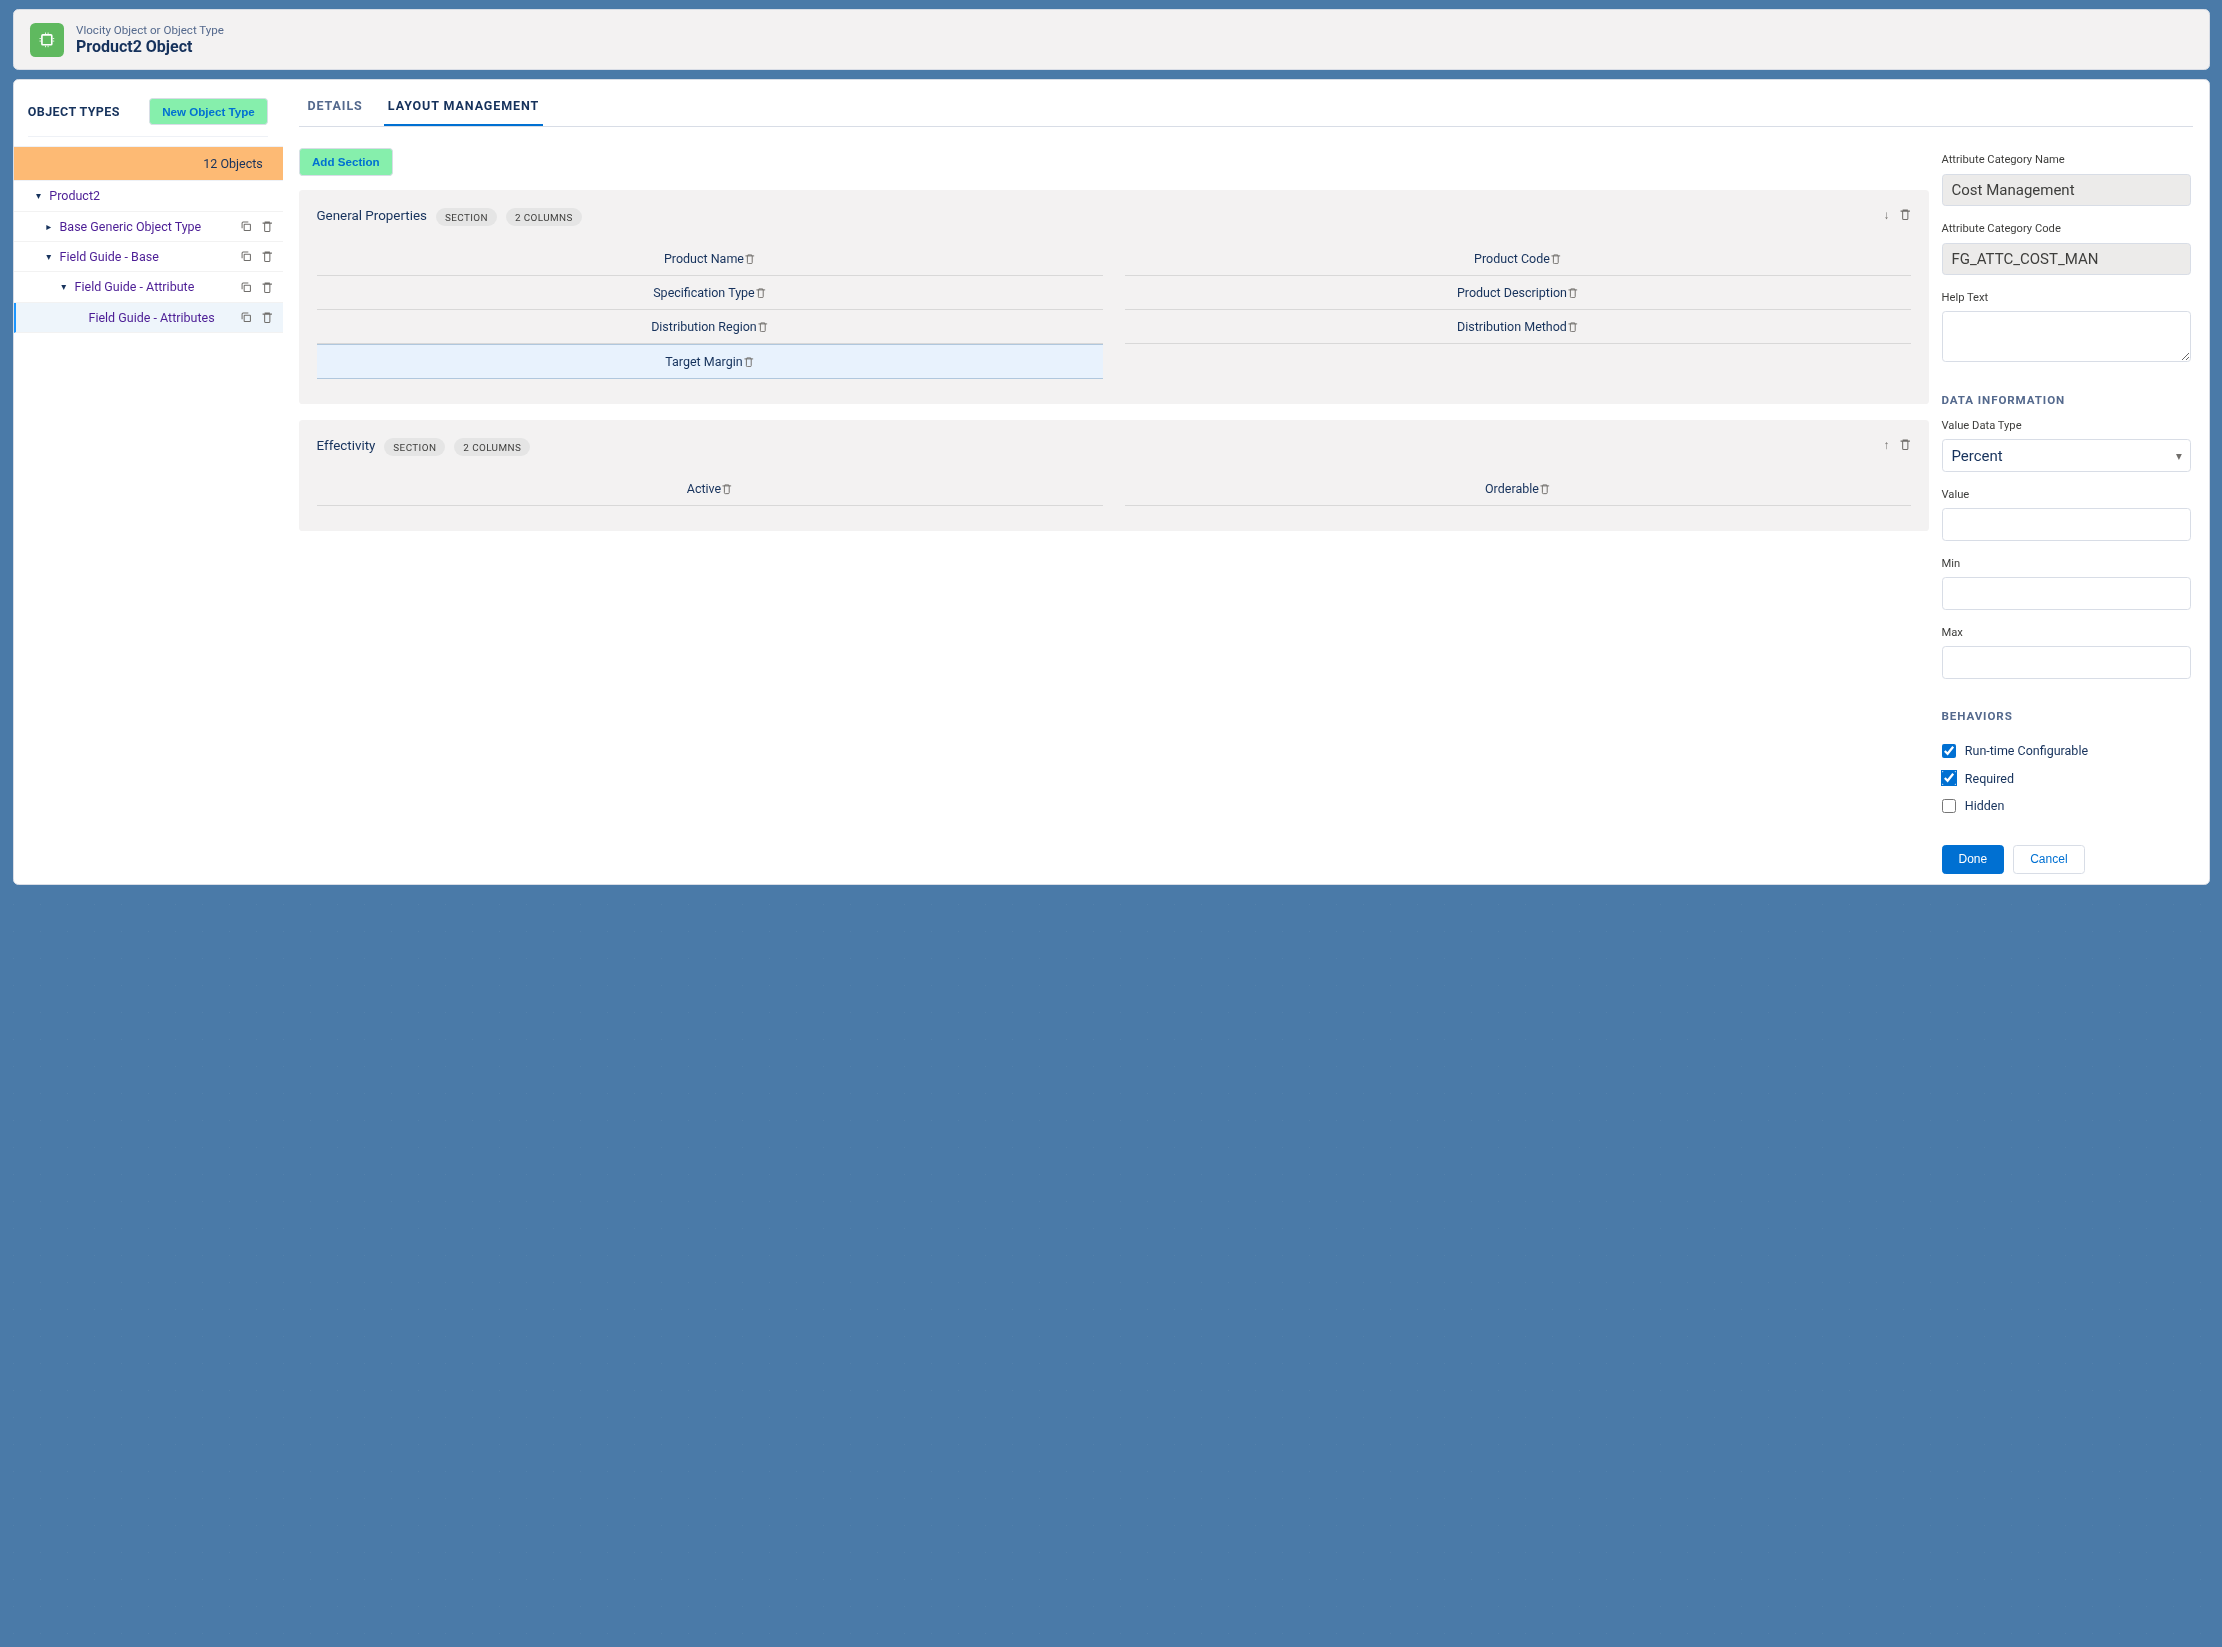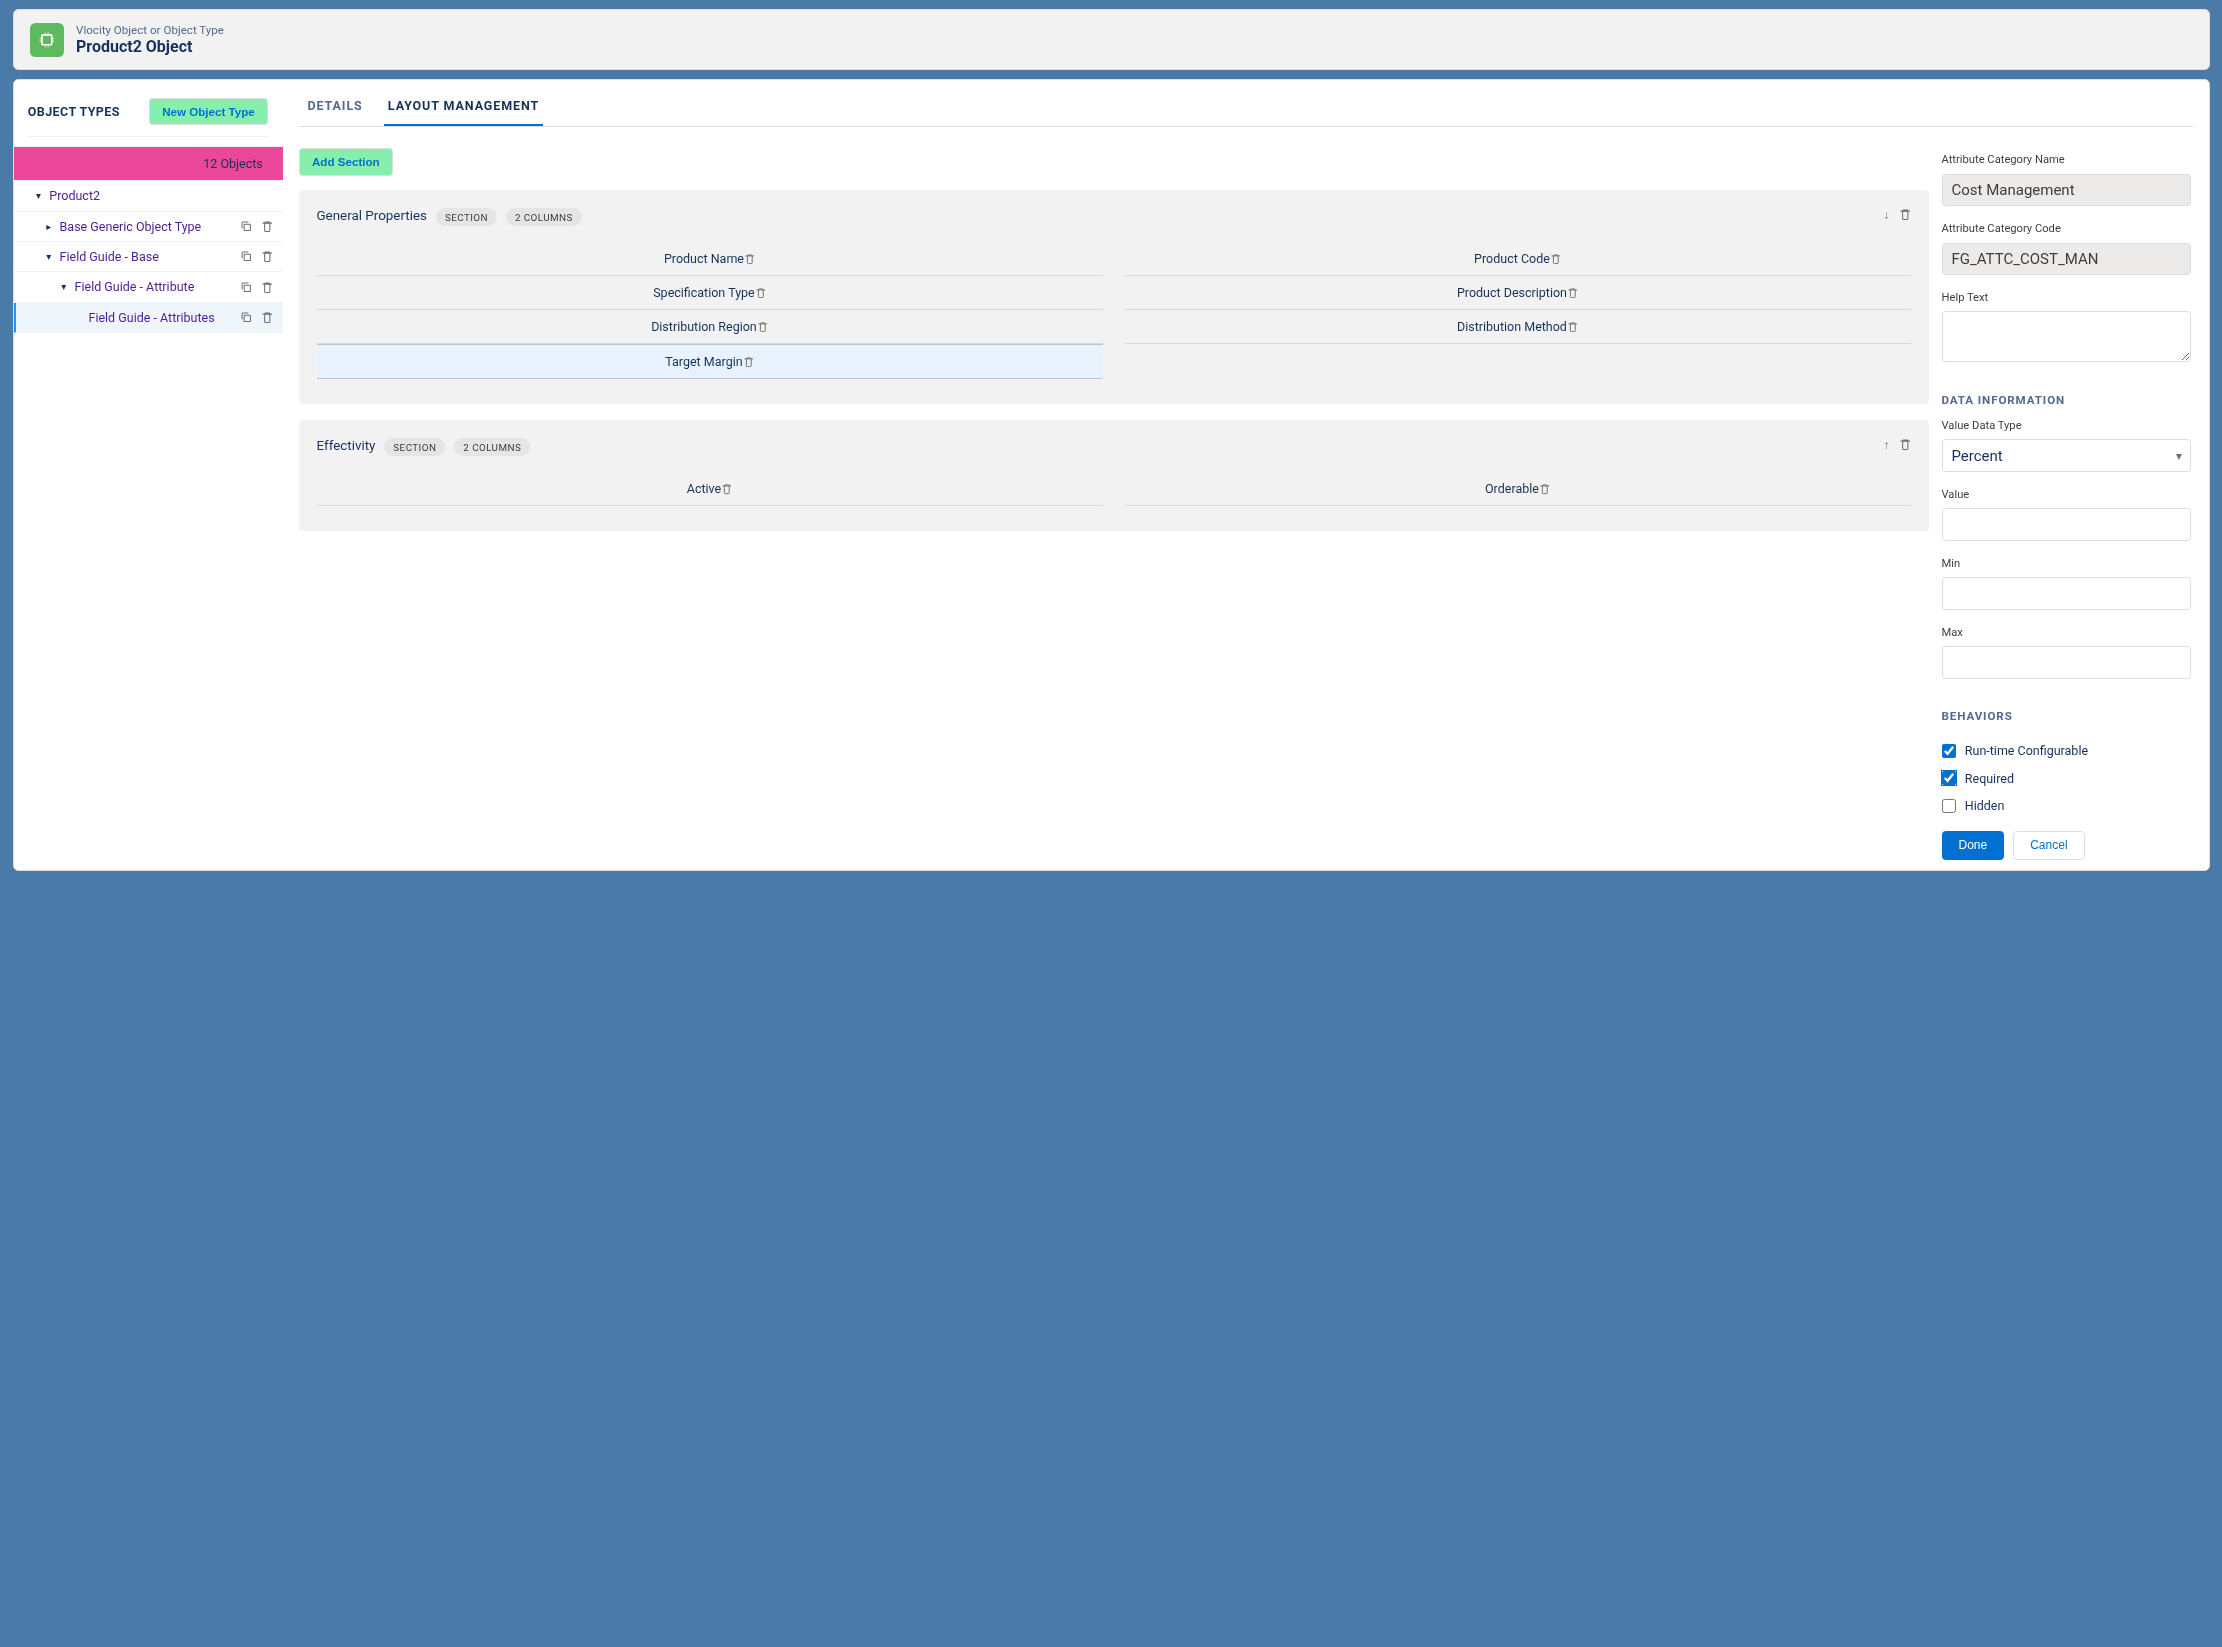--- a/index.html
+++ b/index.html
@@ -61,7 +61,7 @@
   .sidebar-hr { border:none; border-top:0.9px solid #eef1f6; margin: 0 14.3px 9px 14.3px; }
   .count-row {
     text-align: right; padding: 9px 19.7px; color: #16325c; font-size: 12.5px;
-    background: #ec4899; border-top:0.9px solid #eef1f6; border-bottom:0.9px solid #eef1f6;
+    background: #fdba74; border-top:0.9px solid #eef1f6; border-bottom:0.9px solid #eef1f6;
   }
   .tree { }
   .tree-row {

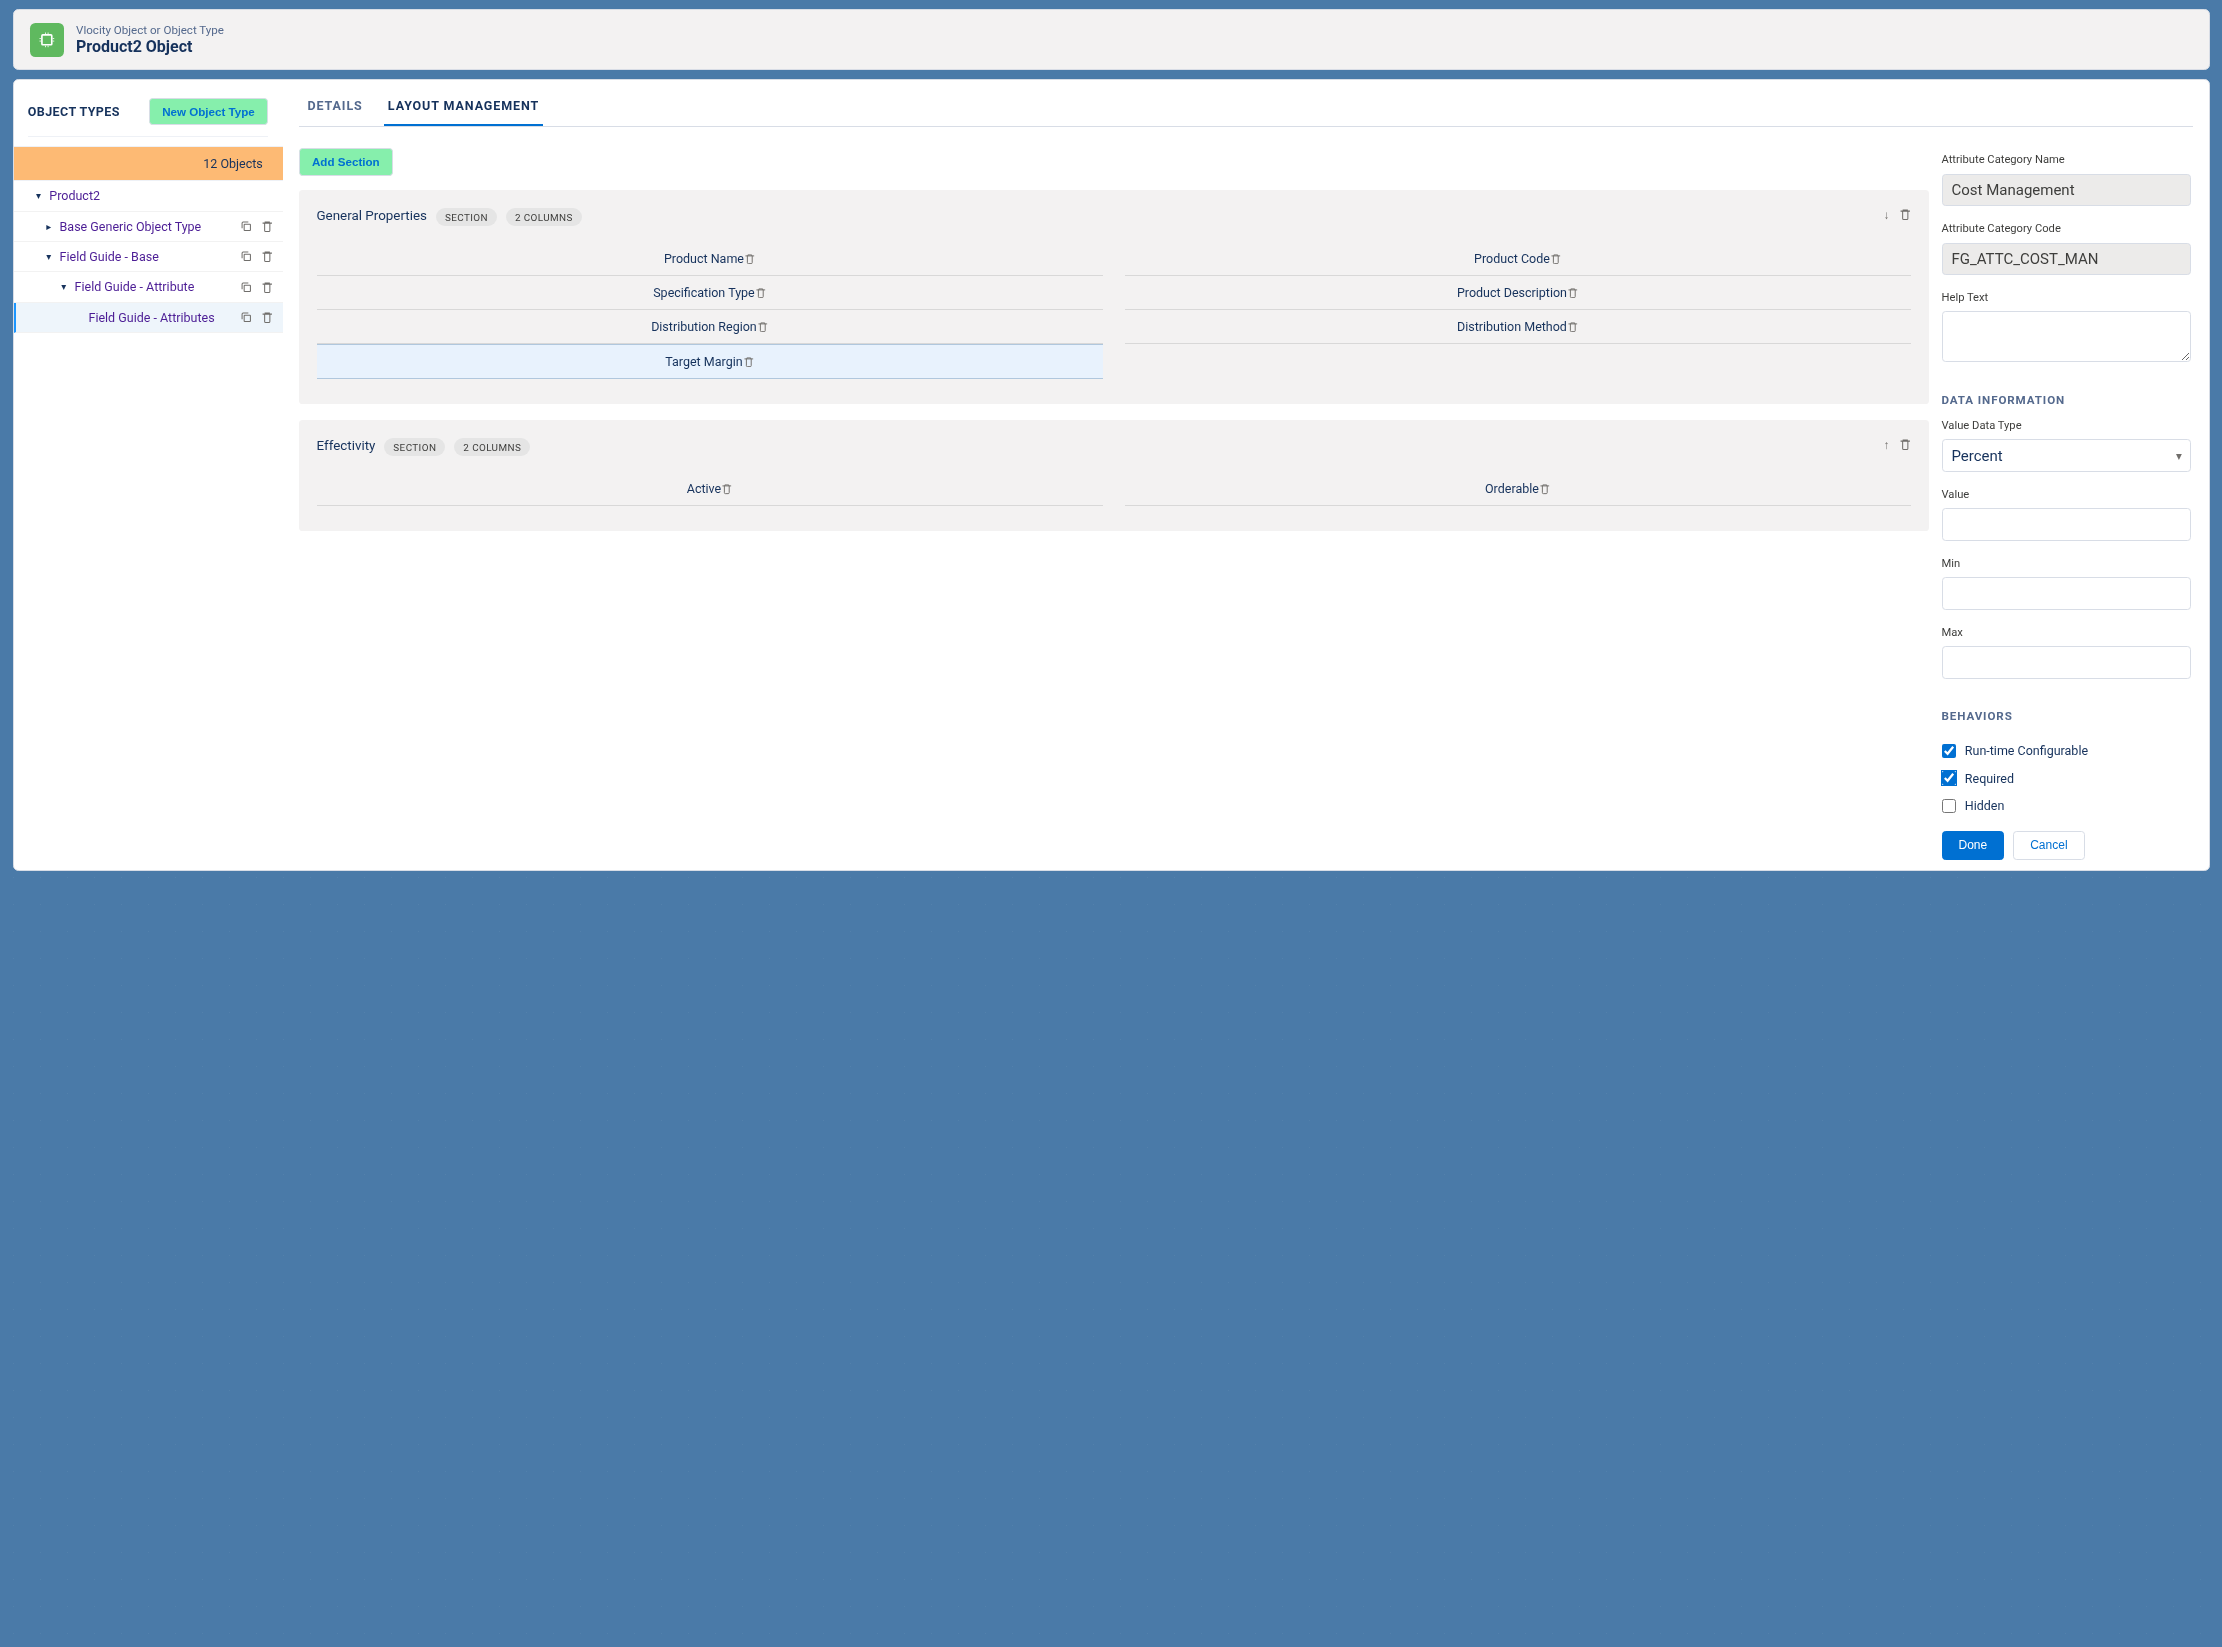--- a/index.html
+++ b/index.html
@@ -148,7 +148,7 @@
   }
   .check-row.highlight input[type=checkbox] { outline: 1.8px solid #0070d2; outline-offset:0px; border-radius:2.7px;}
   .footer-actions {
-    display:flex; gap:9px; margin-top:14px; margin-bottom:10.7px;
+    display:flex; gap:9px; margin-top:28px; margin-bottom:10.7px;
   }
   .btn-primary {
     background:#0070d2; border:0.9px solid #0070d2; color:#fff;

